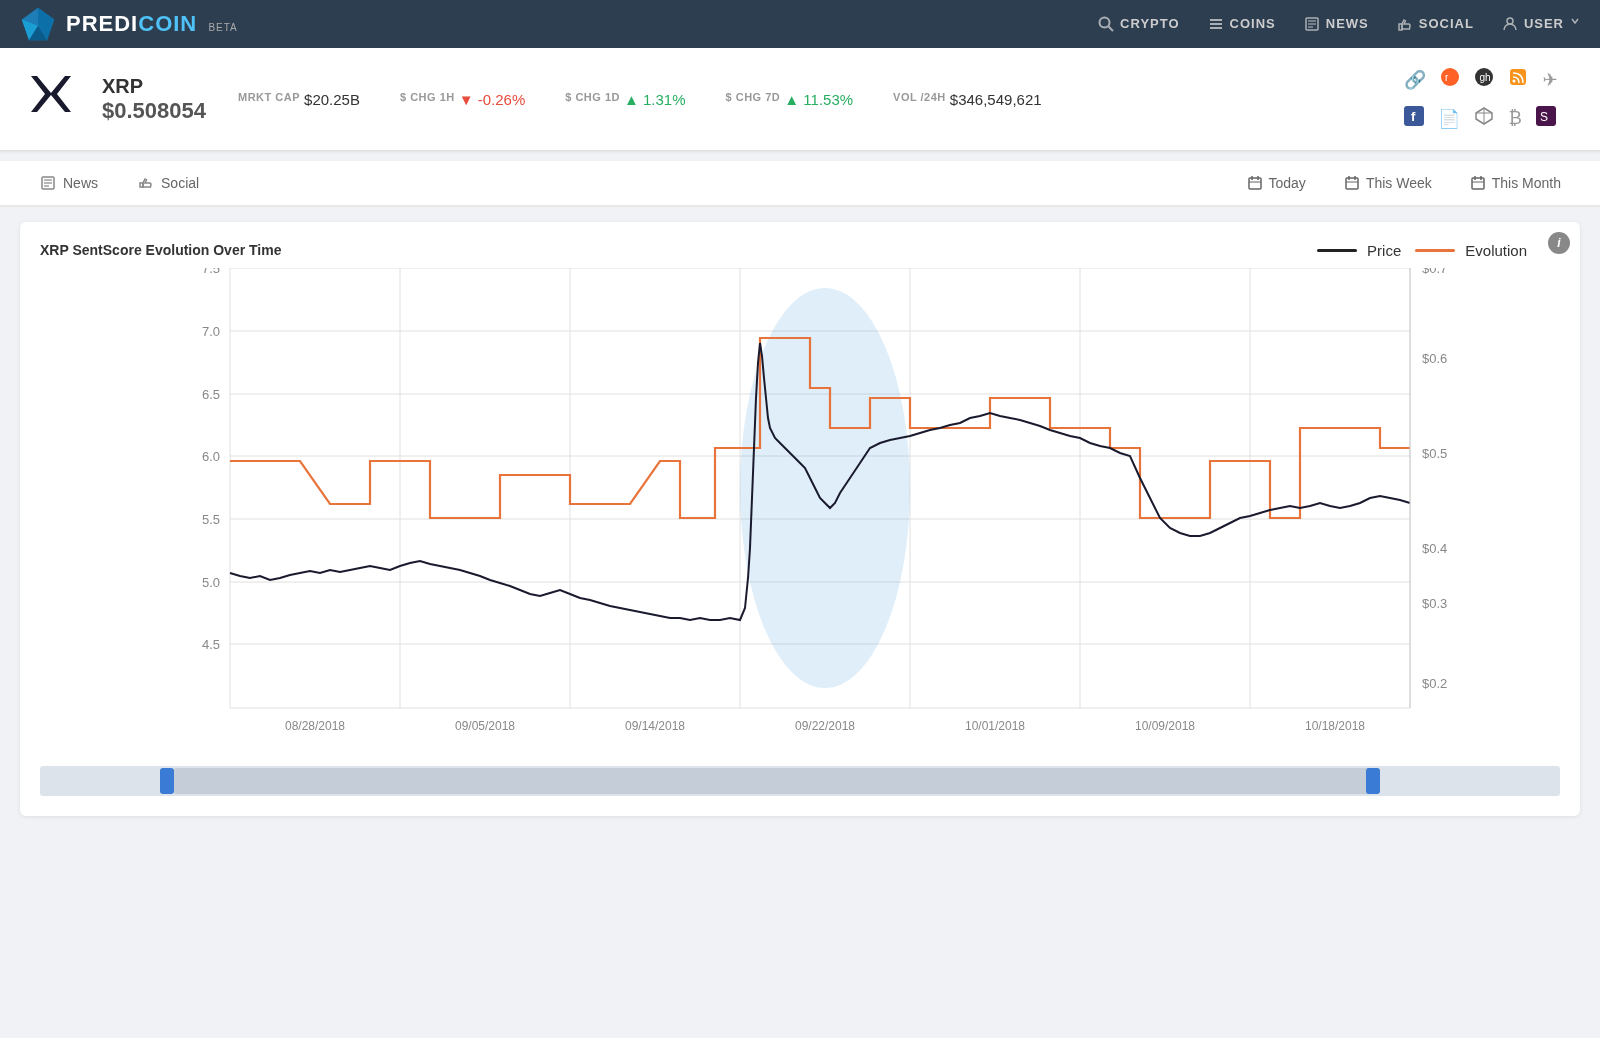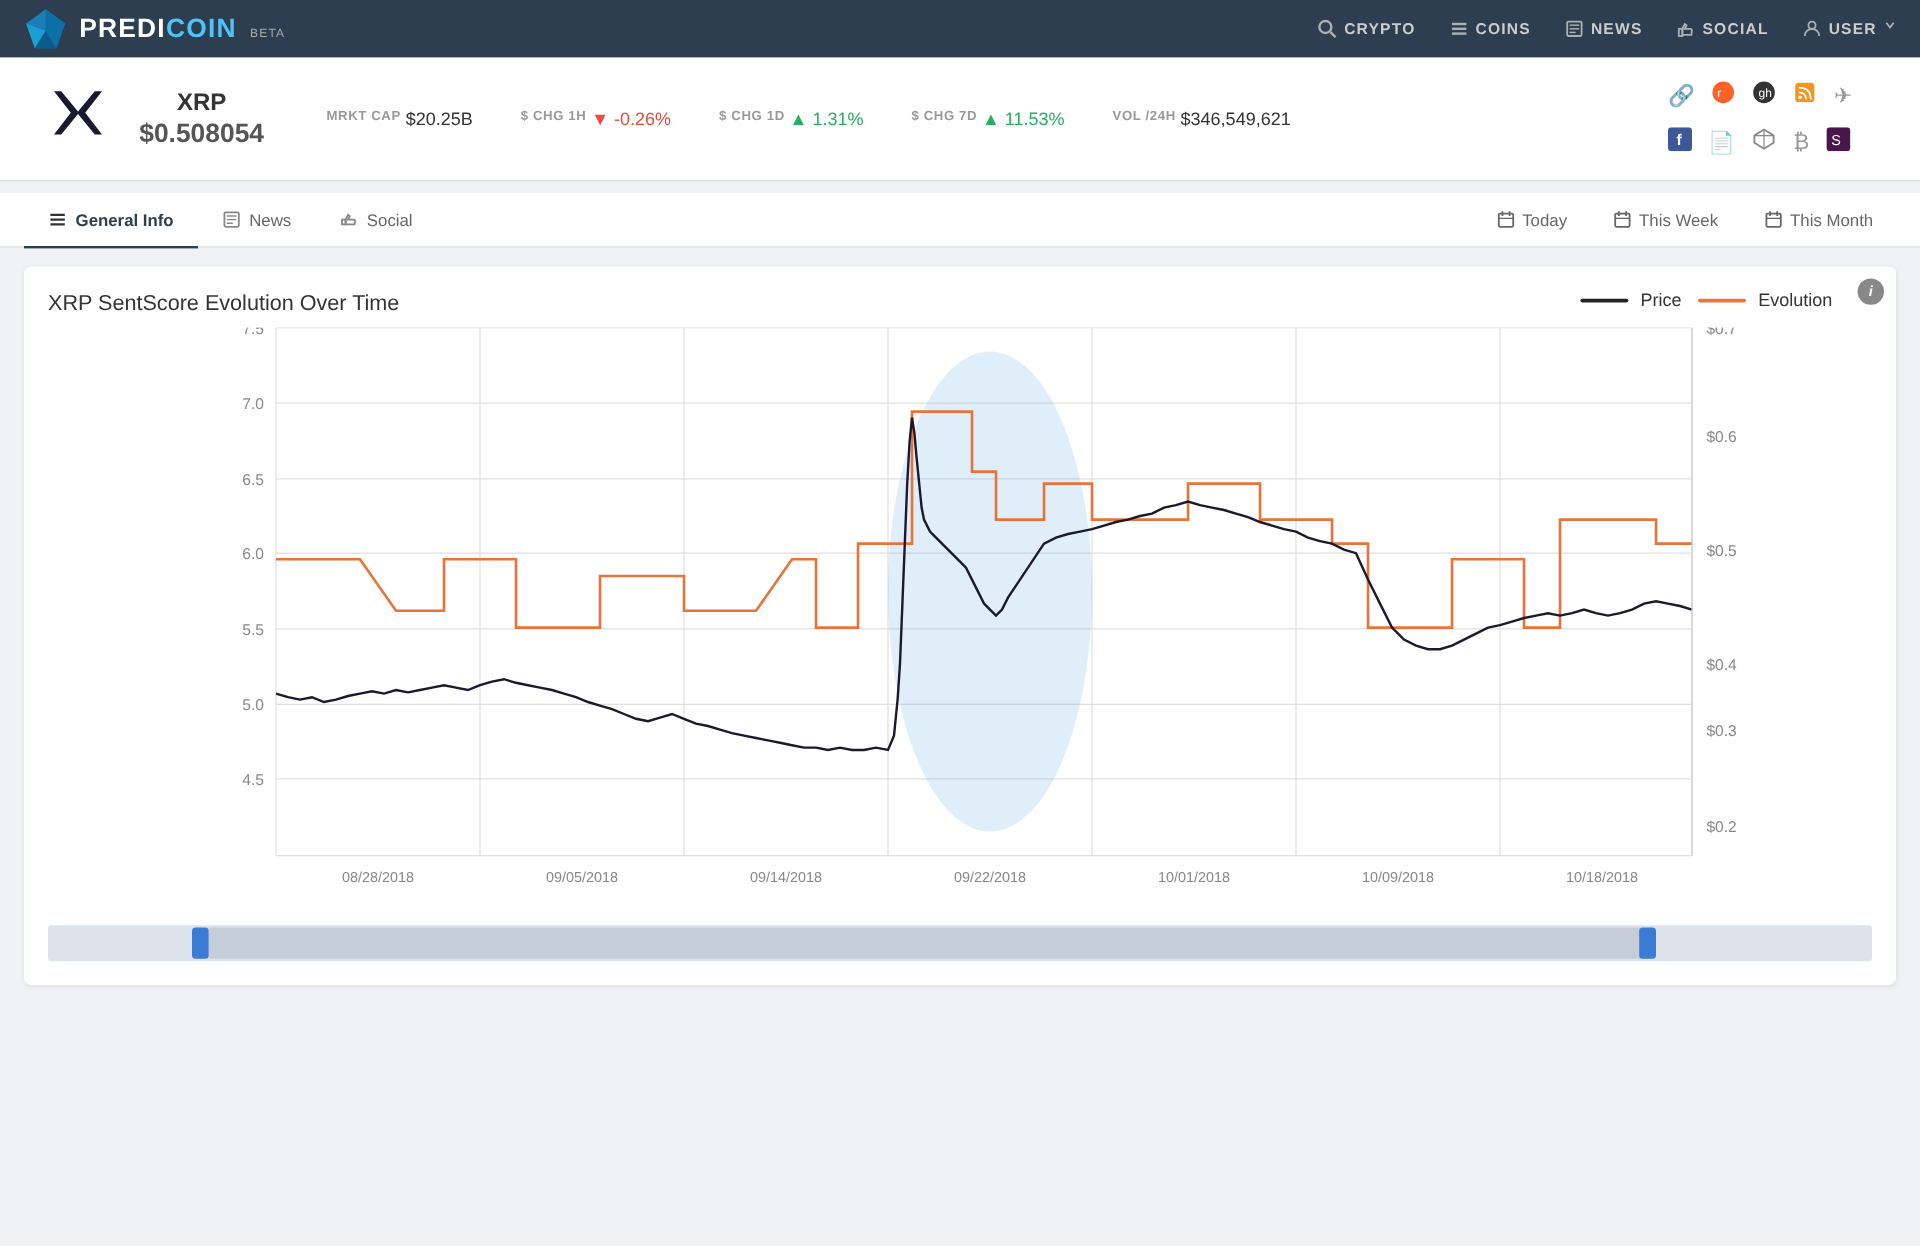--- a/index.html
+++ b/index.html
@@ -58,13 +58,12 @@
     
     .coin-header {
       background: white;
-      padding: 16px 30px;
-      display: flex;
-      align-items: center;
-      gap: 52px;
+      padding: 16px 16px;
+      display: flex;
+      align-items: center;
+      gap: 32px;
       border-bottom: 1px solid #e0e0e0;
       box-shadow: 0 1px 3px rgba(0,0,0,0.08);
-      text-align: center;
     }
     .coin-logo-area {
       display: flex;

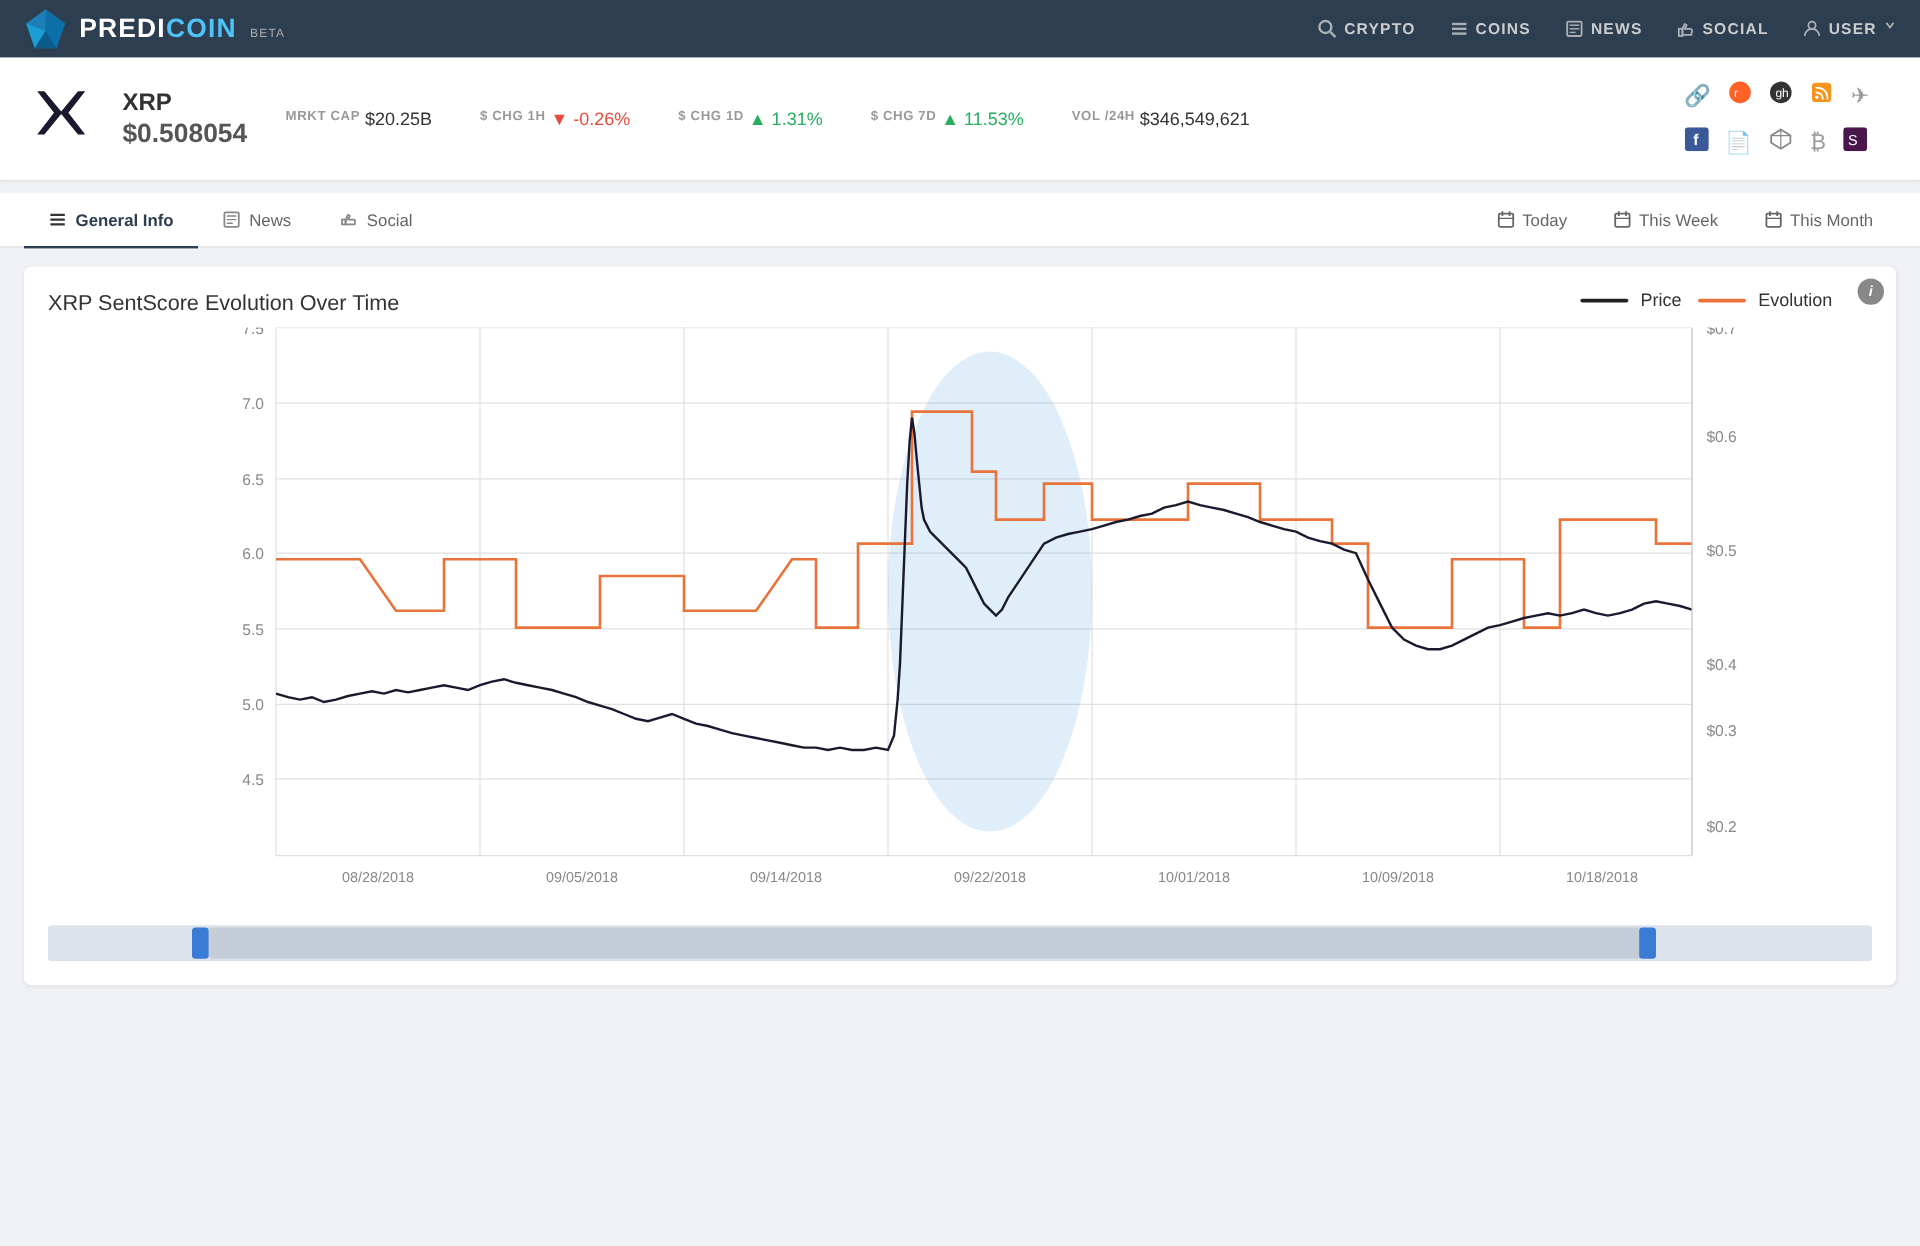--- a/index.html
+++ b/index.html
@@ -408,14 +408,6 @@
 
 <div class="sub-nav">
   <div class="sub-nav-left">
-    <div class="sub-nav-item active">
-      <svg width="16" height="16" viewBox="0 0 16 16">
-        <line x1="2" y1="4" x2="14" y2="4" stroke="#333" stroke-width="1.8"></line>
-        <line x1="2" y1="8" x2="14" y2="8" stroke="#333" stroke-width="1.8"></line>
-        <line x1="2" y1="12" x2="14" y2="12" stroke="#333" stroke-width="1.8"></line>
-      </svg>
-      <span>General Info</span>
-    </div>
     <div class="sub-nav-item">
       <svg width="16" height="16" viewBox="0 0 16 16">
         <rect x="2" y="2" width="12" height="12" rx="1" stroke="#888" stroke-width="1.5" fill="none"></rect>

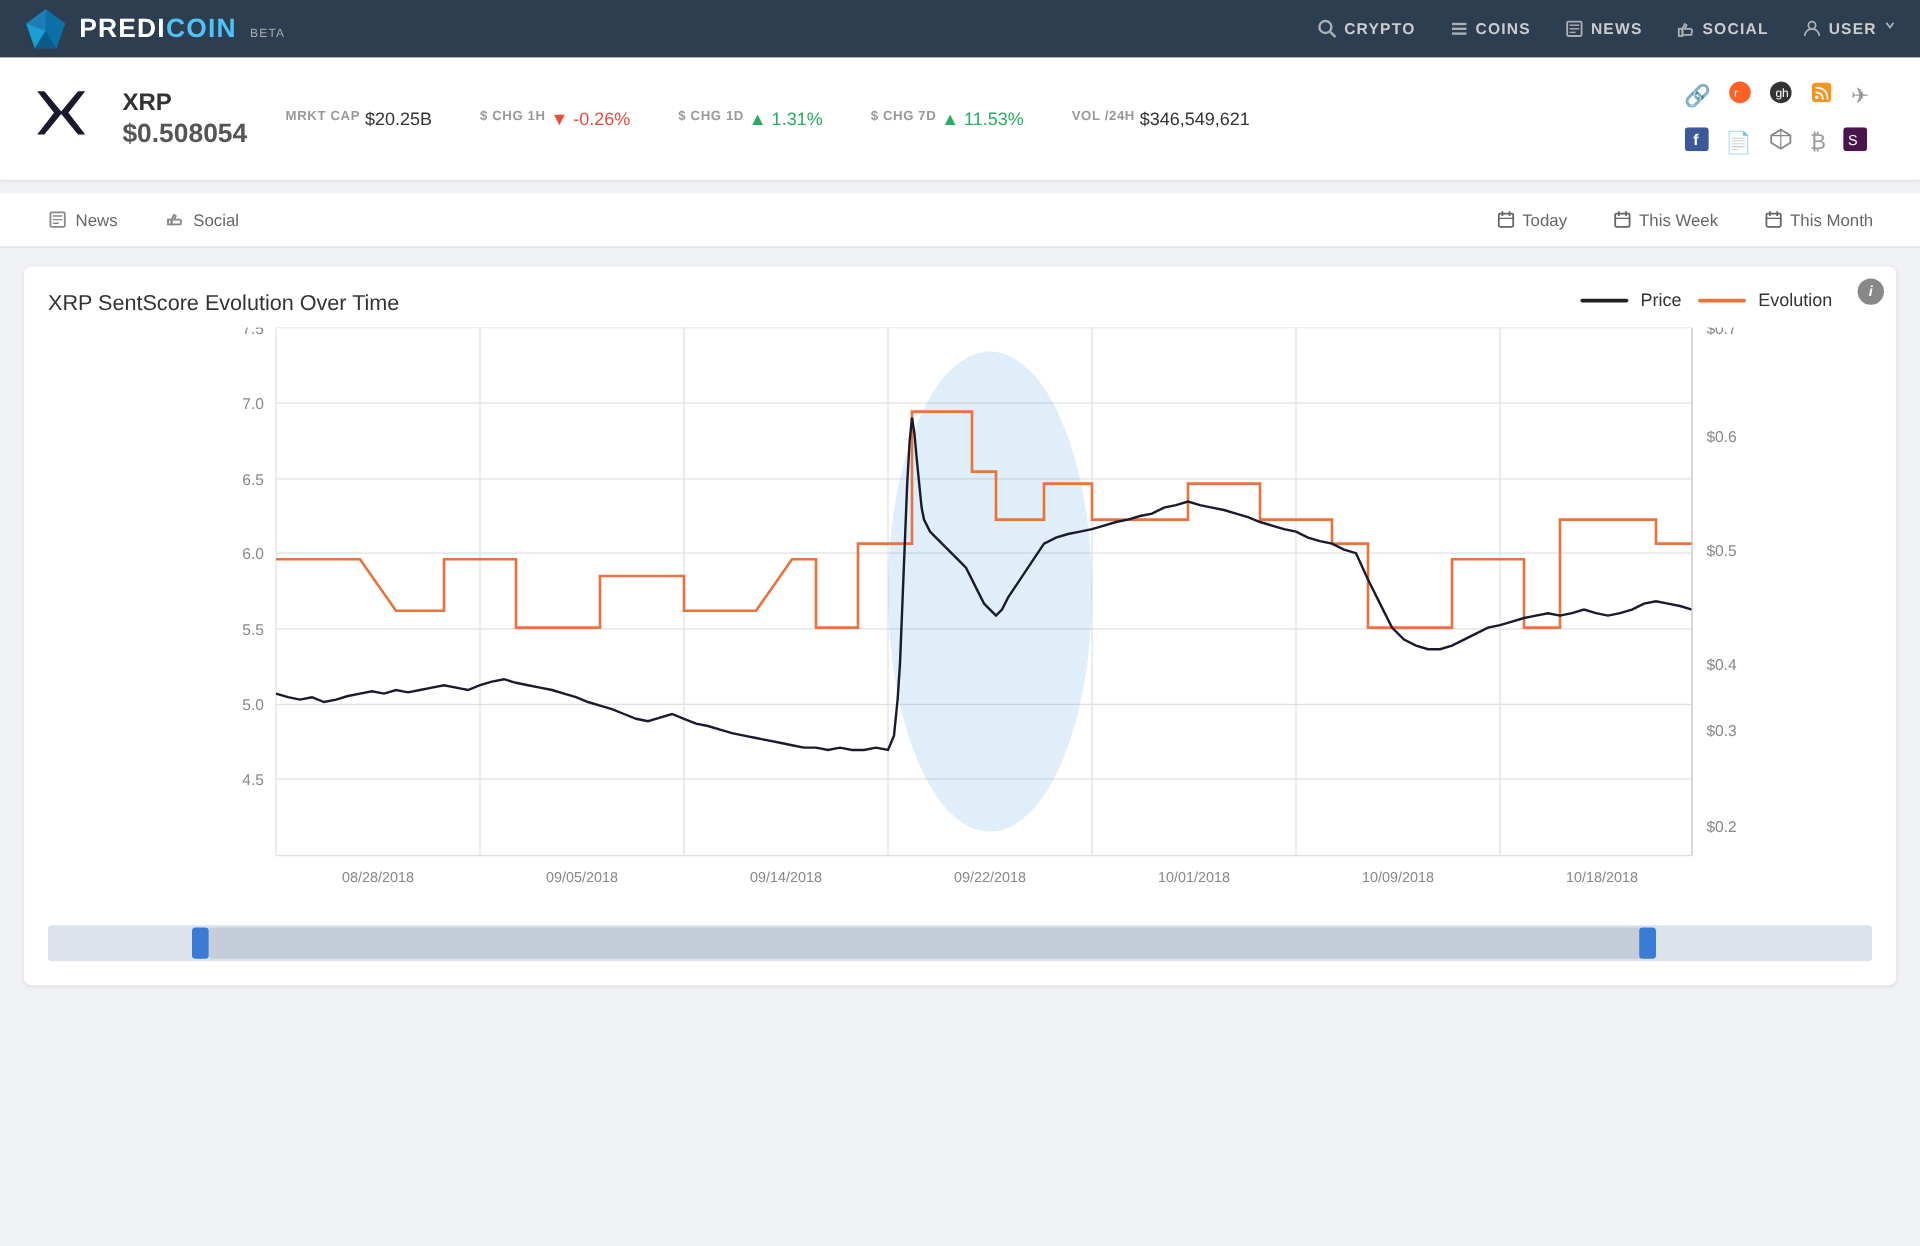--- a/index.html
+++ b/index.html
@@ -175,8 +175,8 @@
       position: relative;
     }
     .chart-title {
-      font-size: 18px;
-      font-weight: 400;
+      font-size: 14px;
+      font-weight: 700;
       color: #333;
       margin-bottom: 6px;
     }

